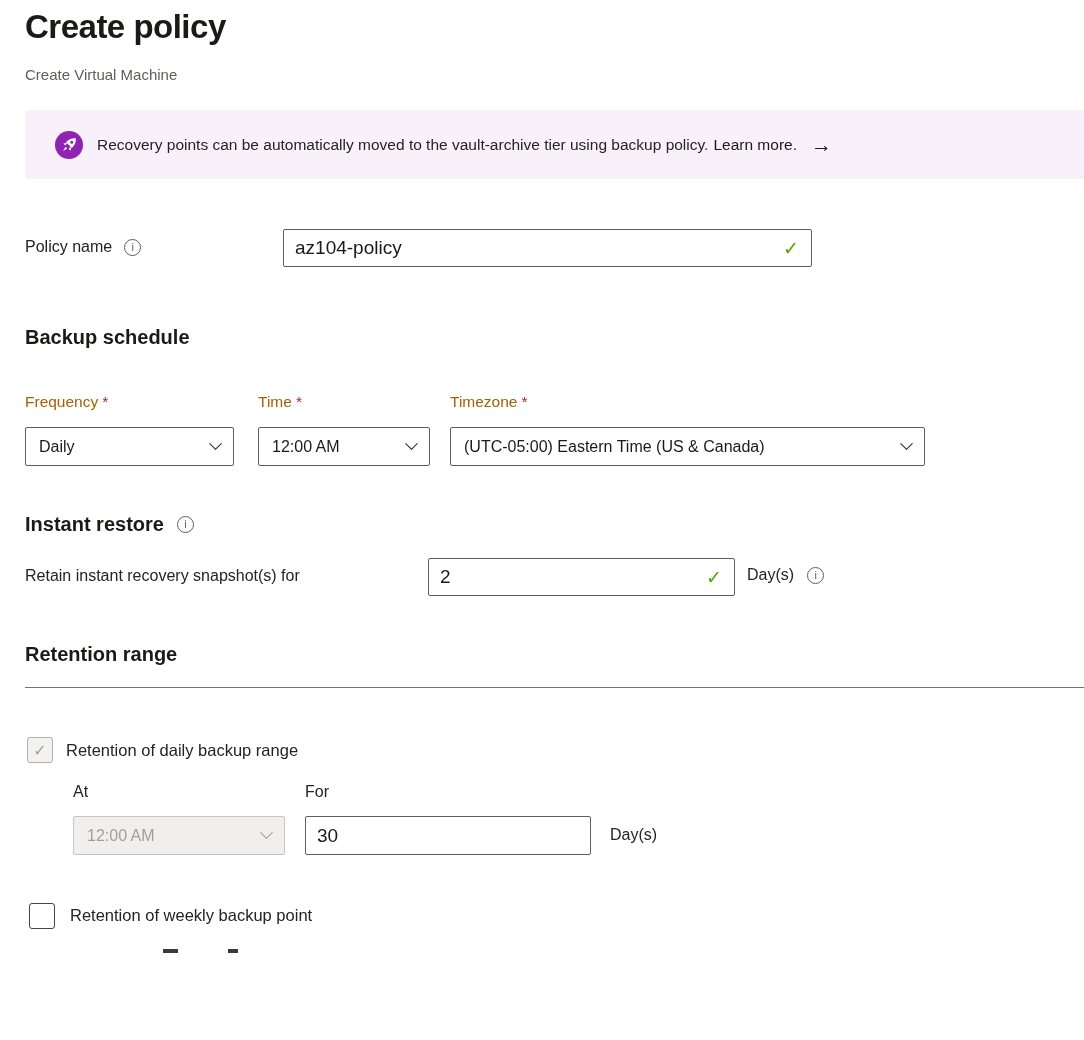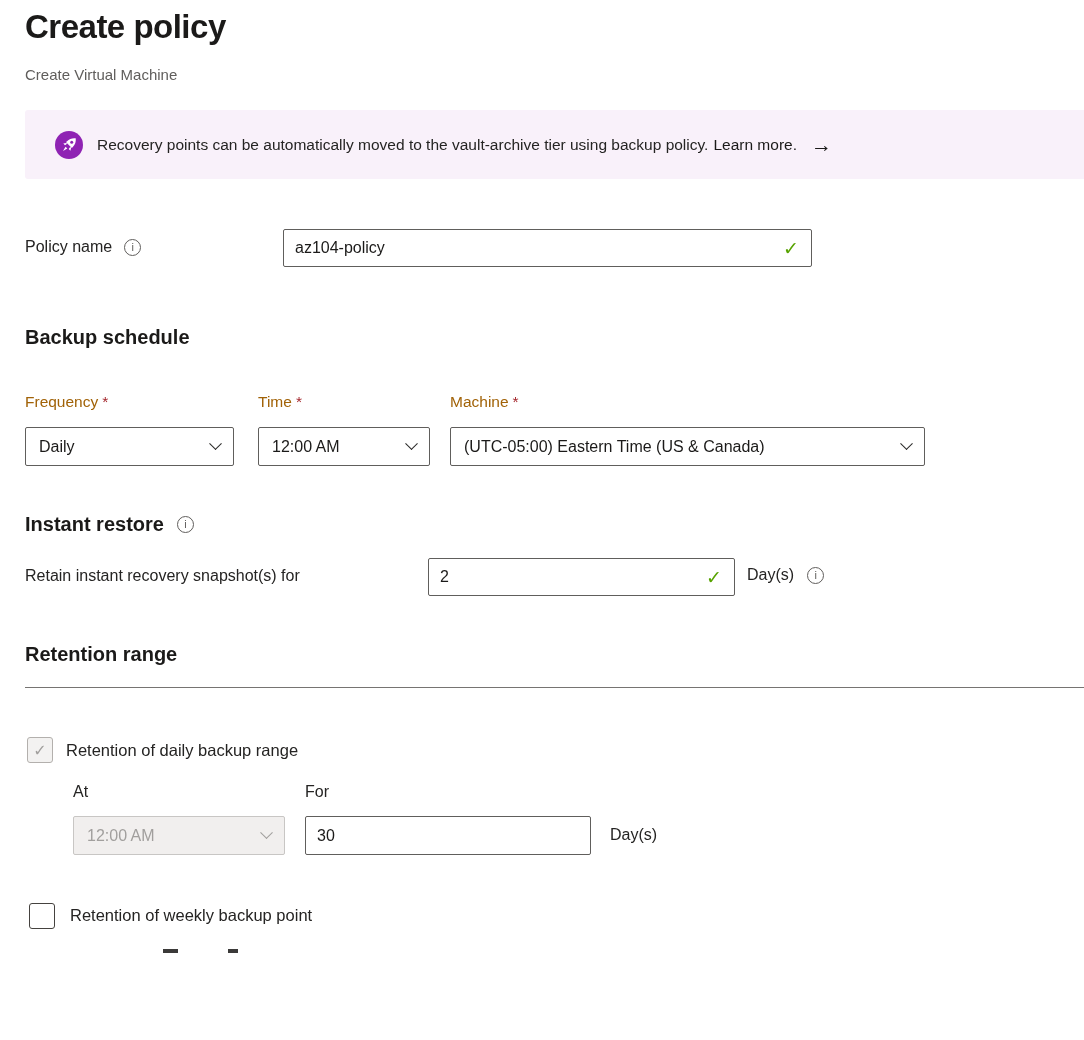--- a/index.html
+++ b/index.html
@@ -24,7 +24,7 @@
   .info-icon { display:inline-flex; width:17px; height:17px; border:1px solid #605e5c; border-radius:50%; align-items:center; justify-content:center; font-size:11px; line-height:1; color:#605e5c; cursor:pointer; flex:0 0 auto; }
 
   .input-wrap { position:absolute; }
-  .text-input { width:100%; height:100%; border:1px solid #605e5c; border-radius:2px; font-size:16px; color:#1b1a19; padding:0 38px 0 11px; font-family:inherit; background:#fff; }
+  .text-input { width:100%; height:100%; border:1px solid #605e5c; border-radius:2px; font-size:19px; color:#1b1a19; padding:0 38px 0 11px; font-family:inherit; background:#fff; }
   .valid-check { position:absolute; right:13px; top:50%; transform:translateY(-50%); color:#57a300; font-size:19px; font-weight:bold; pointer-events:none; }
 
   .select { position:absolute; height:39px; border:1px solid #605e5c; border-radius:2px; background:#fff; display:flex; align-items:center; justify-content:space-between; padding:0 13px; font-size:16px; color:#1b1a19; cursor:pointer; }

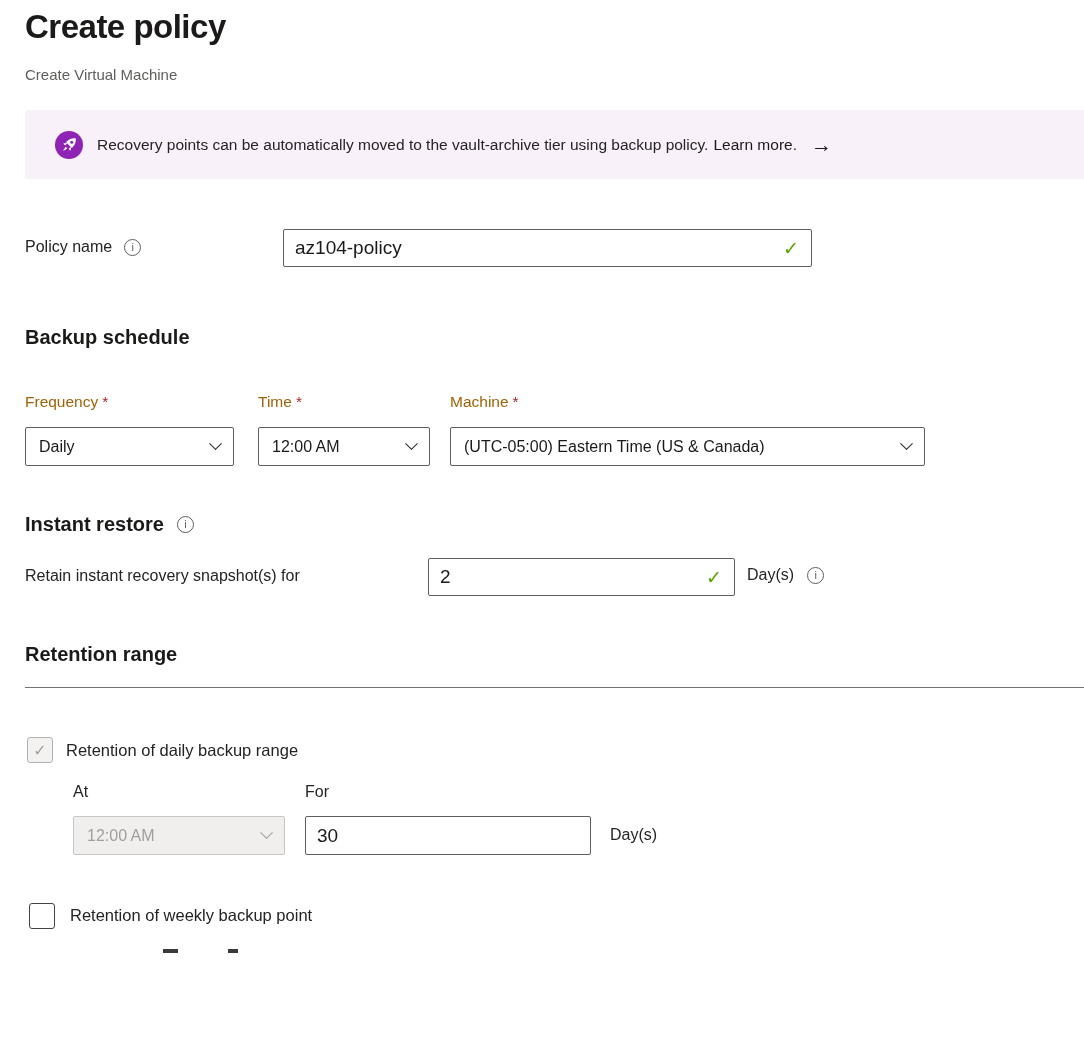--- a/index.html
+++ b/index.html
@@ -86,7 +86,7 @@
     <span class="small-label req">*</span>
   </div>
   <div class="inline-row" style="left:450px; top:393px;">
-    <span class="small-label">Machine</span>
+    <span class="small-label">Timezone</span>
     <span class="small-label req">*</span>
   </div>
 

